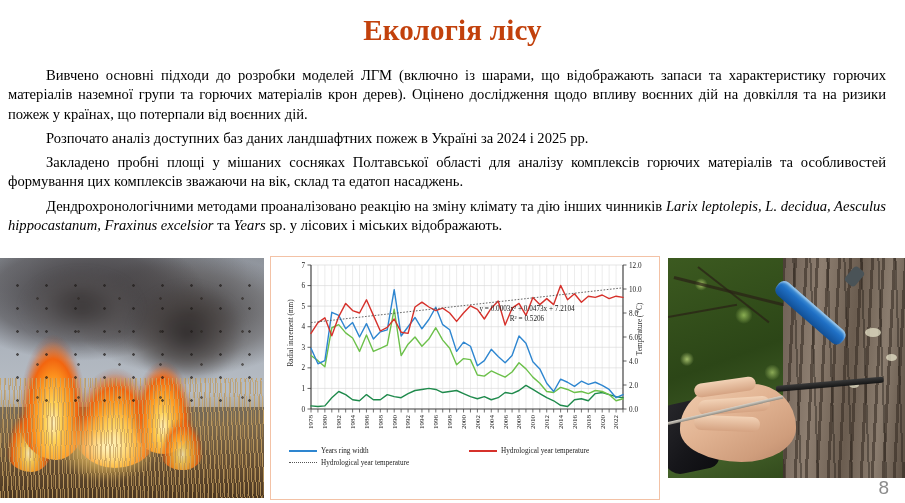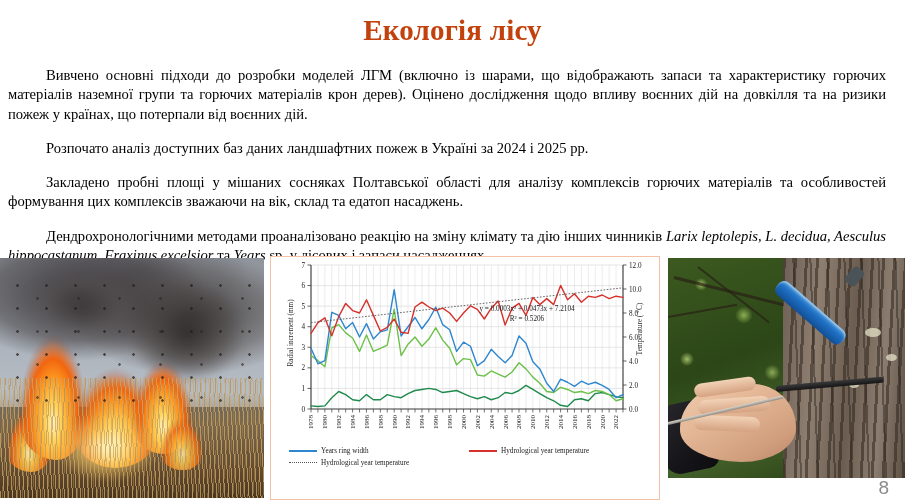--- a/index.html
+++ b/index.html
@@ -33,7 +33,7 @@
     text-align:justify;
   }
   .body-text p{margin:0 0 0 0;text-indent:38px;}
-  .body-text p.pt2{margin-top:15px;}
+  .body-text p.pt2{margin-top:5px;}
   .ital{font-style:italic;}
 
   

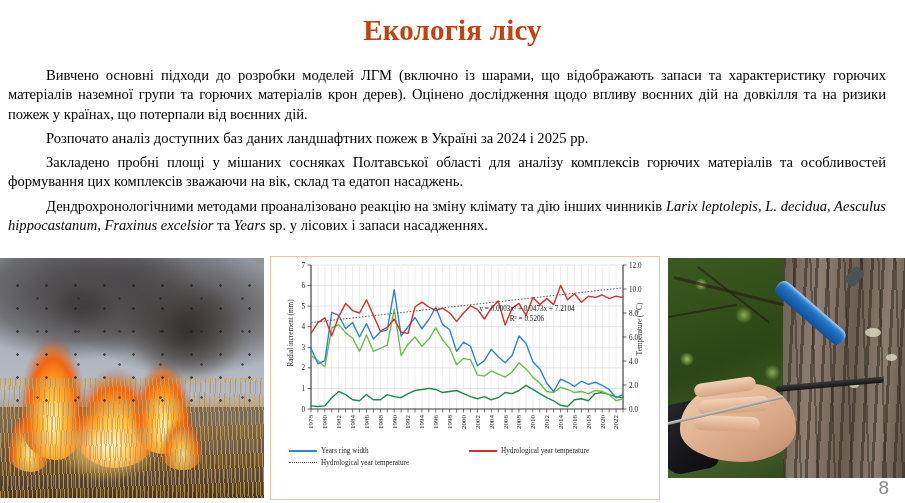--- a/index.html
+++ b/index.html
@@ -236,7 +236,7 @@
     <p>Вивчено основні підходи до розробки моделей ЛГМ (включно із шарами, що відображають запаси та характеристику горючих матеріалів наземної групи та горючих матеріалів крон дерев). Оцінено дослідження щодо впливу воєнних дій на довкілля та на ризики пожеж у  країнах, що потерпали від воєнних дій.</p>
     <p class="pt2">Розпочато аналіз доступних баз даних ландшафтних пожеж в Україні за 2024 і 2025 рр.</p>
     <p class="pt2">Закладено пробні площі у мішаних  сосняках Полтавської області для аналізу комплексів горючих матеріалів та особливостей формування цих комплексів зважаючи на вік, склад та едатоп насаджень.</p>
-    <p class="pt2"><span>Дендрохронологічними методами проаналізовано реакцію на зміну клімату та дію інших чинників </span><span class="ital">Larix leptolepis, L. decidua, Aesculus hippocastanum, Fraxinus excelsior</span><span> та </span><span class="ital">Years</span><span> sp. у лісових і запаси насадженнях.</span></p>
+    <p class="pt2"><span>Дендрохронологічними методами проаналізовано реакцію на зміну клімату та дію інших чинників </span><span class="ital">Larix leptolepis, L. decidua, Aesculus hippocastanum, Fraxinus excelsior</span><span> та </span><span class="ital">Years</span><span> sp. у лісових і міських відображають.</span></p>
   </div>
 
   <div class="media-row">

